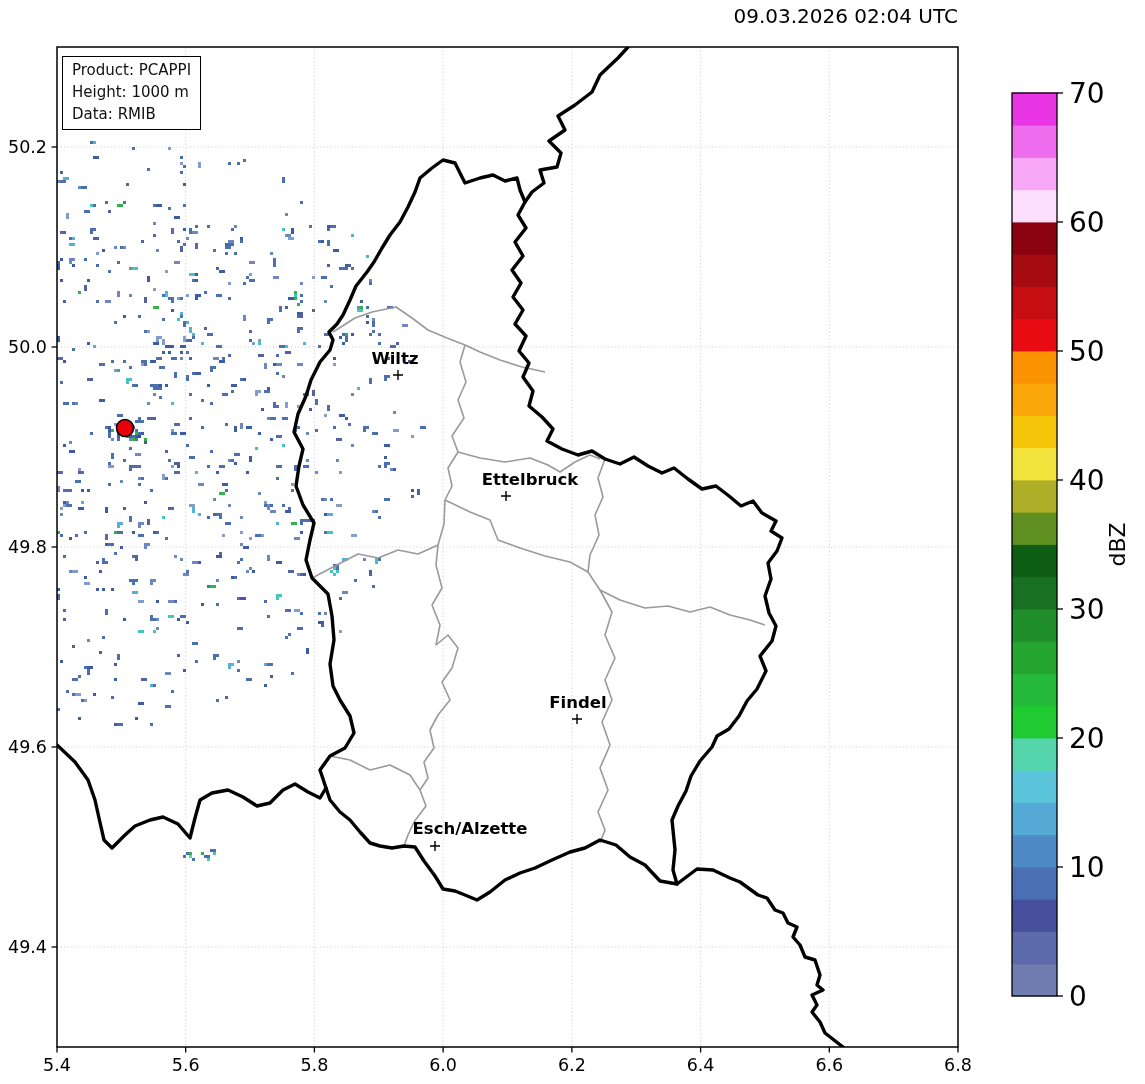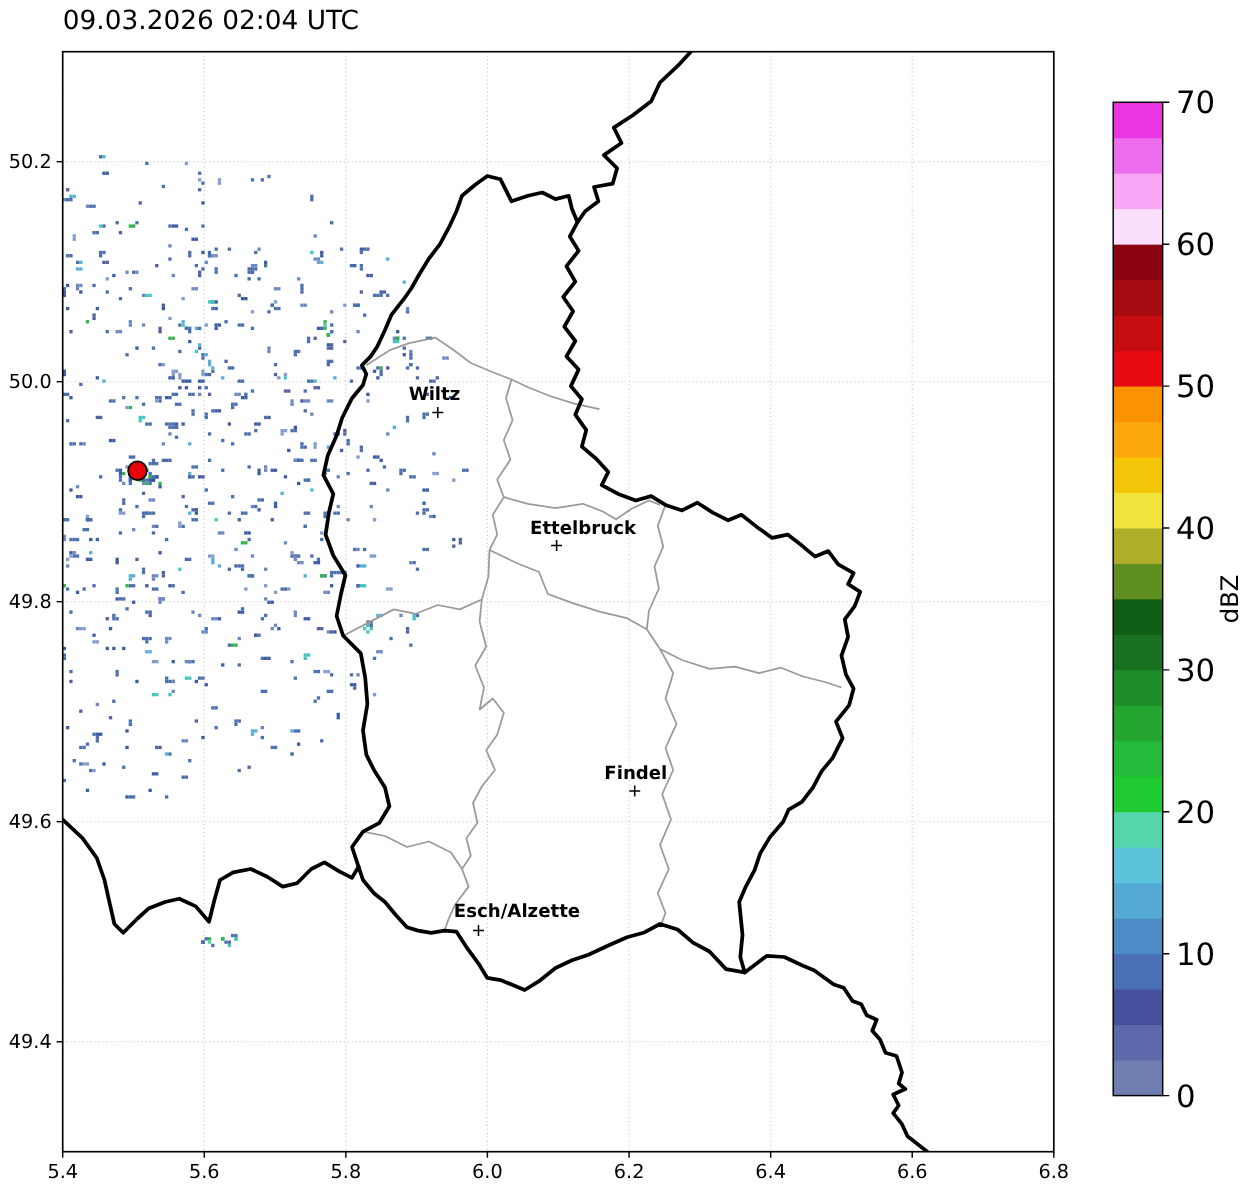--- a/index.html
+++ b/index.html
@@ -7,8 +7,8 @@
        font-family:"DejaVu Sans","Liberation Sans",sans-serif;color:#000;}
   .figure{position:absolute;inset:0;}
   #plot-svg{position:absolute;left:0;top:0;}
-  .title{position:absolute;left:57px;top:4px;width:901px;text-align:left;
-         font-size:24px;color:#000;white-space:nowrap;}
+  .title{position:absolute;left:57px;top:4px;width:901px;text-align:right;
+         font-size:20px;color:#000;white-space:nowrap;}
   .infobox{position:absolute;left:62px;top:56px;background:#fff;
            border:1.5px solid #000;padding:2px 9px 4px 9px;font-size:15px;
            line-height:1.47;color:#111;z-index:5;}

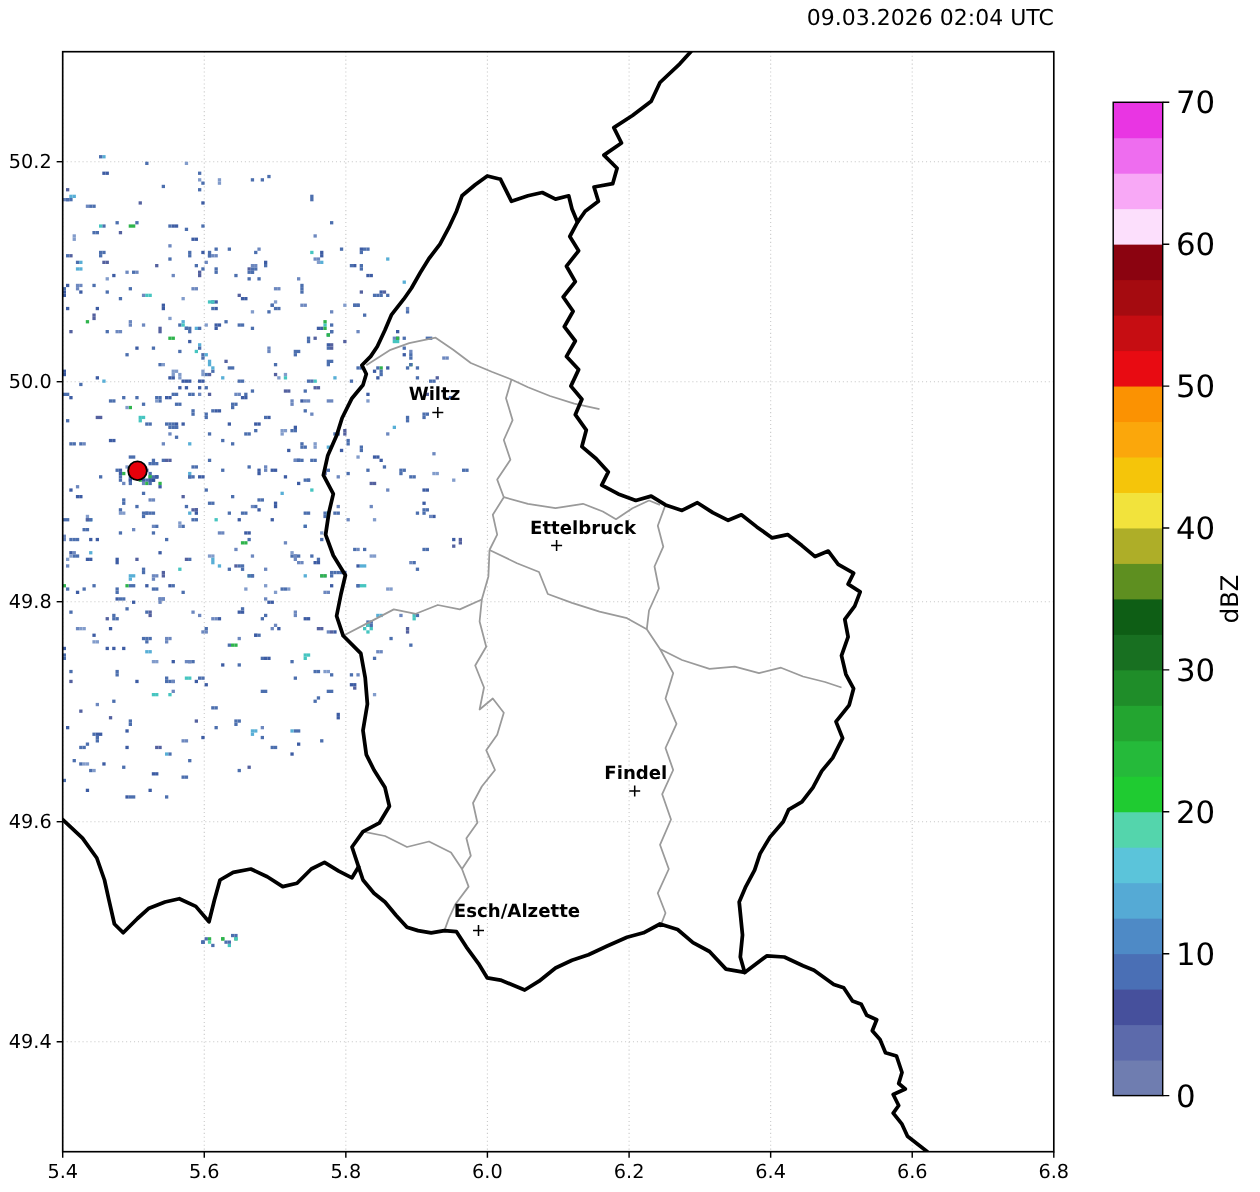--- a/index.html
+++ b/index.html
@@ -1705,6 +1705,11 @@
       </g>
     </svg>
 
+  <div class="infobox">
+    <div>Product: PCAPPI</div>
+    <div>Height: 1000 m</div>
+    <div>Data: RMIB</div>
+  </div>
 </div>
 
 </body></html>

